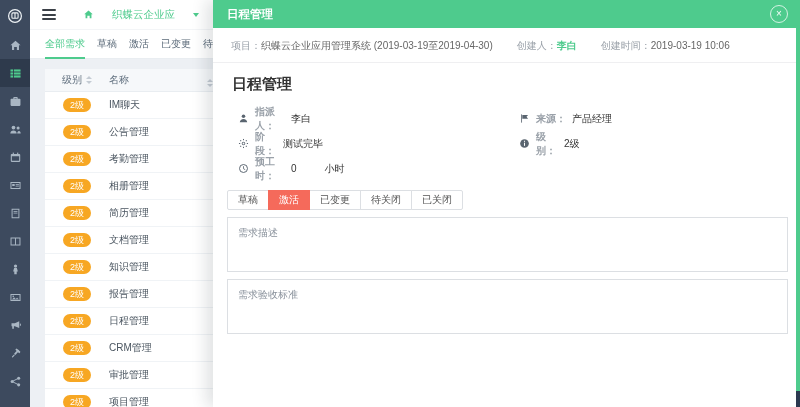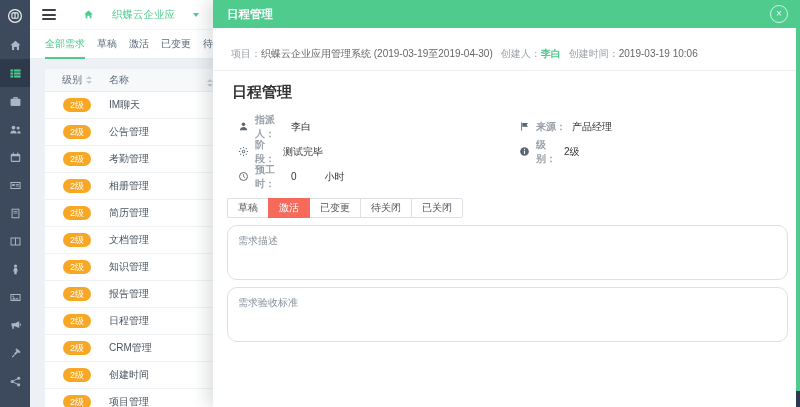--- a/index.html
+++ b/index.html
@@ -49,7 +49,7 @@
   .drawer-title{font-size:11.5px;font-weight:bold;}
   .drawer-close{margin-left:auto;width:16px;height:16px;border:1px solid rgba(255,255,255,.75);border-radius:50%;
                 display:flex;align-items:center;justify-content:center;font-size:10px;line-height:1;color:rgba(255,255,255,.95);cursor:pointer;}
-  .drawer-meta{padding:11px 18px 9px;font-size:10px;color:#9aa1a9;border-bottom:1px solid #efeff1;display:flex;gap:8px;flex:none;white-space:nowrap;margin-top:8px;}
+  .drawer-meta{padding:11px 18px 9px;font-size:10px;color:#9aa1a9;border-bottom:1px solid #efeff1;display:flex;gap:24px;flex:none;white-space:nowrap;}
   .meta-val{color:#666;}
   .meta-creator{color:#4ecb8d;font-weight:bold;cursor:pointer;}
   .drawer-body{padding:10px 12px 0 14px;flex:1;overflow:hidden;}

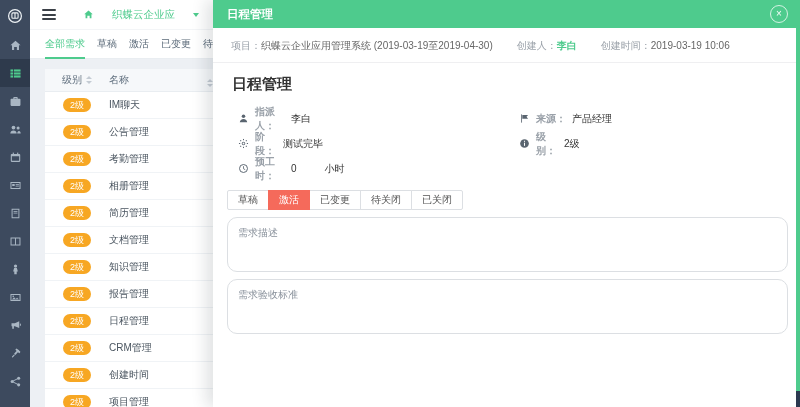--- a/index.html
+++ b/index.html
@@ -68,7 +68,7 @@
   .status-btn:last-child{border-radius:0 2px 2px 0;}
   .status-btn.active{background:#f56a5b;border-color:#f56a5b;color:#fff;position:relative;z-index:1;}
   .section-label{margin-top:20px;font-size:11px;color:#333;}
-  .text-box{margin-top:7px;border:1px solid #dcdfe3;border-radius:10px;height:37px;padding:8px 10px;font-size:10px;color:#8a929c;}
+  .text-box{margin-top:7px;border:1px solid #dcdfe3;border-radius:0;height:37px;padding:8px 10px;font-size:10px;color:#8a929c;}
   .drawer-scrollbar{position:absolute;top:0;right:0;width:4px;height:100%;background:#4ecb8d;}
   .drawer-scroll-thumb{position:absolute;bottom:0;left:0;width:4px;height:16px;background:#2c3950;cursor:pointer;}
 </style>

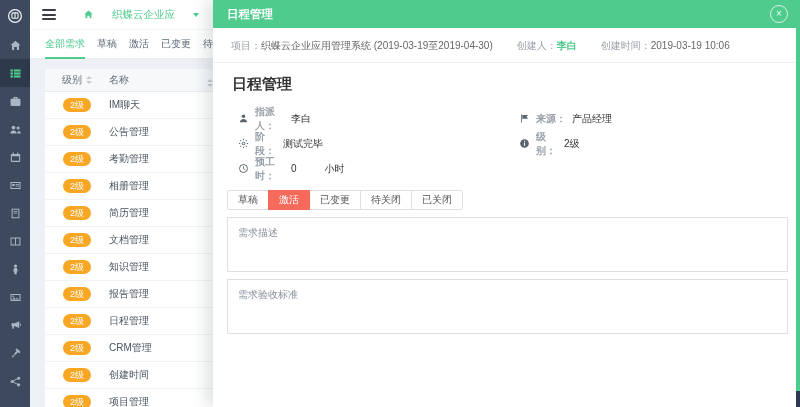--- a/index.html
+++ b/index.html
@@ -289,7 +289,7 @@
               <div class="cell-level">
                 <span class="badge">2级</span>
               </div>
-              <div class="cell-name">创建时间</div>
+              <div class="cell-name">审批管理</div>
             </div>
             <div class="row">
               <div class="cell-level">

